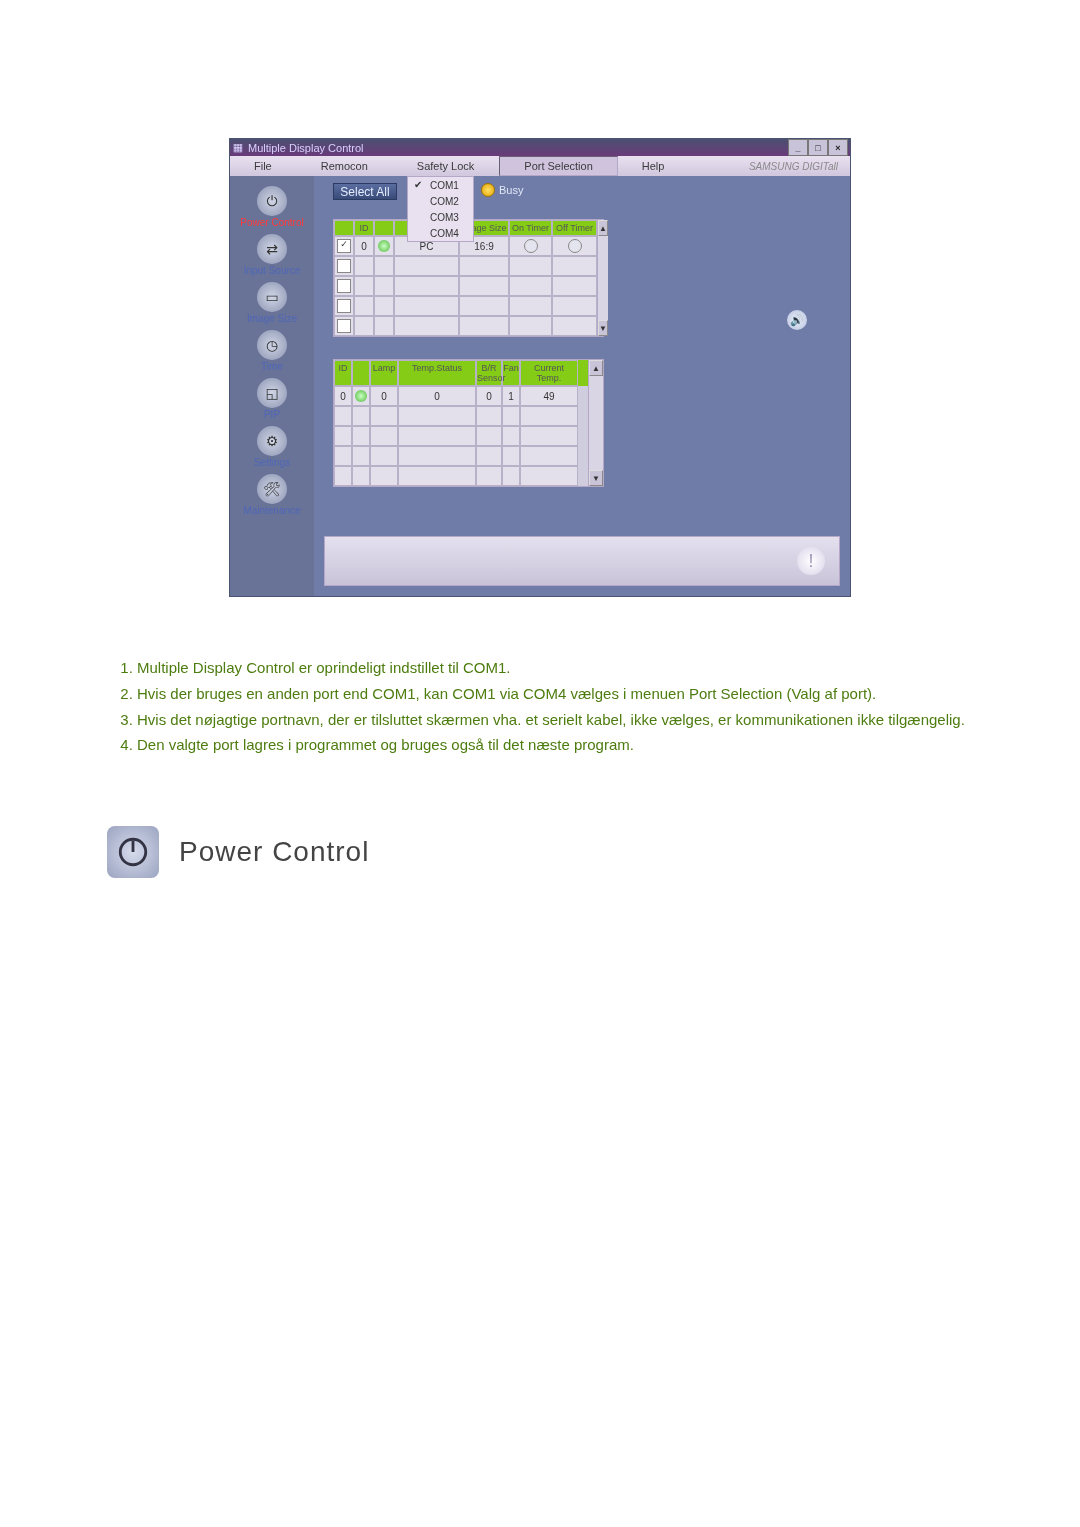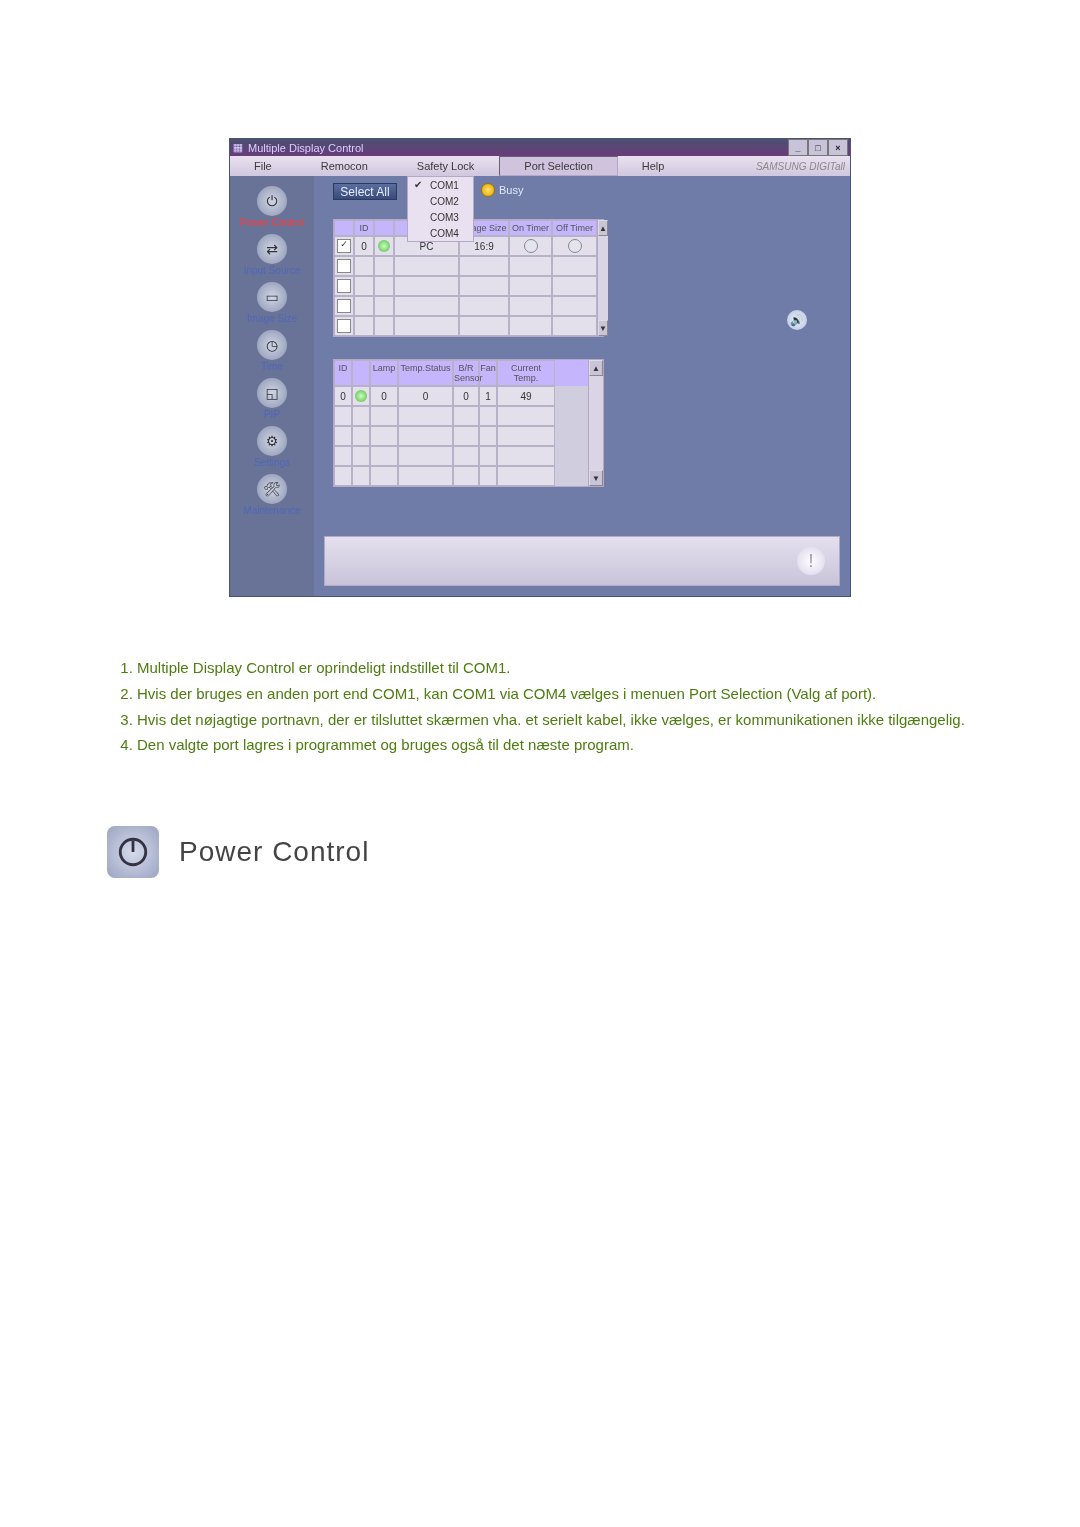--- a/index.html
+++ b/index.html
@@ -12,7 +12,7 @@
 .menubar{height:20px;background:linear-gradient(#e9e1f0,#d1c7de);display:flex;align-items:stretch;color:#3a3a3a;font-size:11px}
 .menubar .mitem{padding:0 24px;display:flex;align-items:center;border-right:1px solid transparent}
 .menubar .mitem.open{background:#cfc3de;border:1px inset #b4a7c7}
-.menubar .brand{margin-left:auto;padding-right:5px;display:flex;align-items:center;color:#8a8a8a;font-style:italic;font-size:10px}
+.menubar .brand{margin-left:auto;padding-right:12px;display:flex;align-items:center;color:#8a8a8a;font-style:italic;font-size:10px}
 .dropdown{position:absolute;left:177px;top:37px;width:65px;background:#e9e1f0;border:1px solid #b4a7c7;z-index:10;color:#333}
 .dropdown .ditem{display:flex;align-items:center;height:16px;padding:0 6px;font-size:10px}
 .dropdown .ditem .chk{width:12px;height:12px;margin-right:4px;border:0;background:transparent}

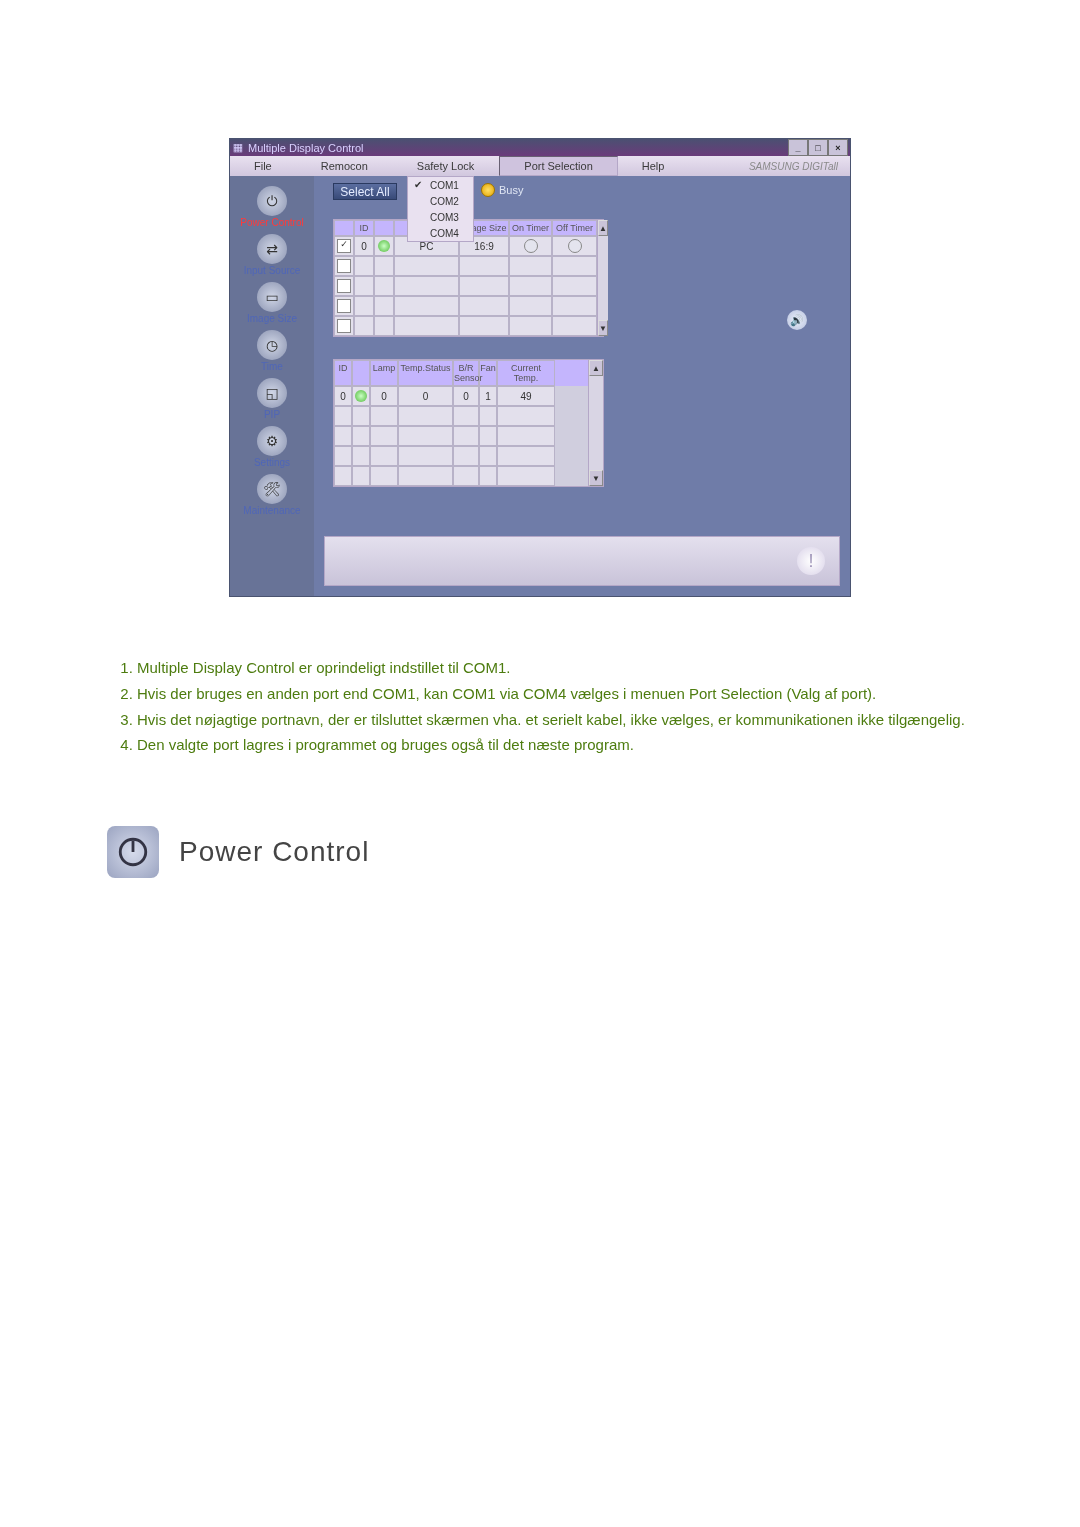--- a/index.html
+++ b/index.html
@@ -29,7 +29,7 @@
 .busy{position:absolute;left:167px;top:7px;display:flex;align-items:center;gap:4px;color:#e0e6f4;font-size:11px}
 .busy .dot{width:12px;height:12px;border-radius:50%;background:radial-gradient(#ffe066,#e2a200);border:1px solid #a07500}
 .tbl{position:absolute;background:#d0cede;border:1px solid #b4a7c7;font-size:10px;color:#333}
-.tbl .hdr{display:flex;background:#c4b5fd}
+.tbl .hdr{display:flex;background:#84cc16}
 .tbl .hdr div{border:1px solid #b8b2c8;box-sizing:border-box;text-align:center;padding:2px 0;font-size:9px;color:#555}
 .tbl .row{display:flex}
 .tbl .row div{border:1px solid #b8b2c8;box-sizing:border-box;text-align:center;padding:2px 0;height:20px;display:flex;align-items:center;justify-content:center;background:#e3e0ec;font-size:10px}

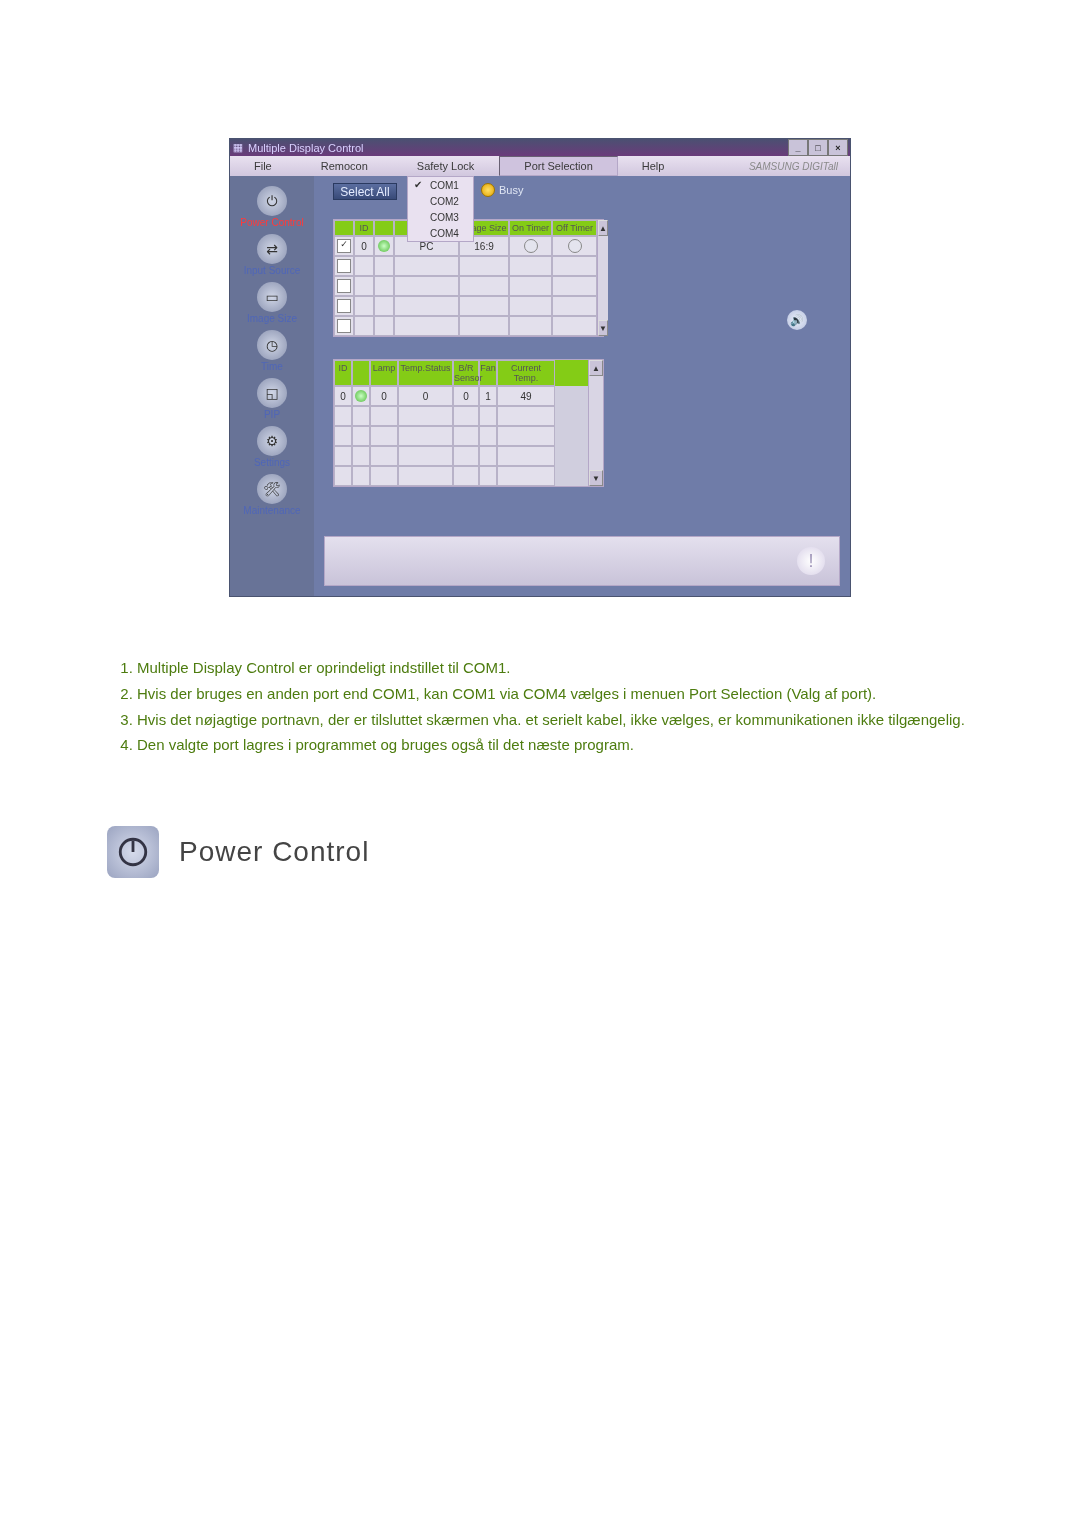--- a/index.html
+++ b/index.html
@@ -39,7 +39,7 @@
 .t1{left:19px;top:43px;width:269px}
 .t1 .c0{width:20px}.t1 .c1{width:20px}.t1 .c2{width:20px}.t1 .c3{width:65px}.t1 .c4{width:50px}.t1 .c5{width:43px}.t1 .c6{width:45px}
 .t2{left:19px;top:183px;width:269px}
-.t2 .c0{width:18px}.t2 .c1{width:18px}.t2 .c2{width:28px}.t2 .c3{width:55px}.t2 .c4{width:26px}.t2 .c5{width:18px}.t2 .c6{width:58px}
+.t2 .c0{width:18px}.t2 .c1{width:18px}.t2 .c2{width:28px}.t2 .c3{width:78px}.t2 .c4{width:26px}.t2 .c5{width:18px}.t2 .c6{width:58px}
 .chk2{width:12px;height:12px;border:1px solid #888;background:#fff;display:inline-block}
 .chk2.on::after{content:"✓";font-size:9px;color:#333;position:relative;top:-2px}
 .ledg{width:12px;height:12px;border-radius:50%;background:radial-gradient(#caffc4,#4fb83a);display:inline-block}

